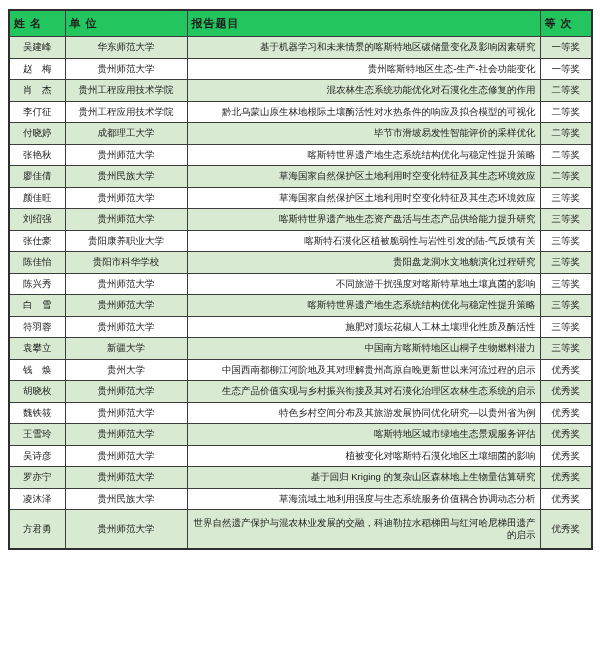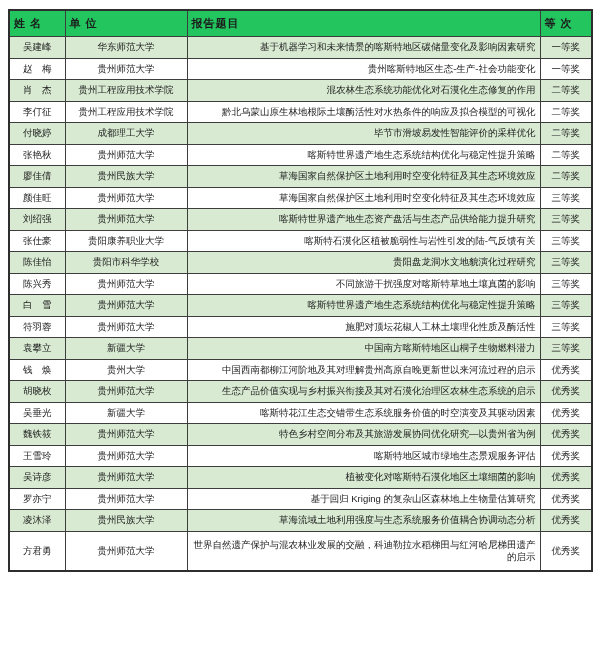--- a/index.html
+++ b/index.html
@@ -173,12 +173,6 @@
     <td class="award-cell">优秀奖</td>
   </tr>
         <tr>
-    <td class="name-cell">吴垂光</td>
-    <td class="unit-cell">新疆大学</td>
-    <td class="title-cell">喀斯特花江生态交错带生态系统服务价值的时空演变及其驱动因素</td>
-    <td class="award-cell">优秀奖</td>
-  </tr>
-        <tr>
     <td class="name-cell">魏铁筱</td>
     <td class="unit-cell">贵州师范大学</td>
     <td class="title-cell">特色乡村空间分布及其旅游发展协同优化研究—以贵州省为例</td>

